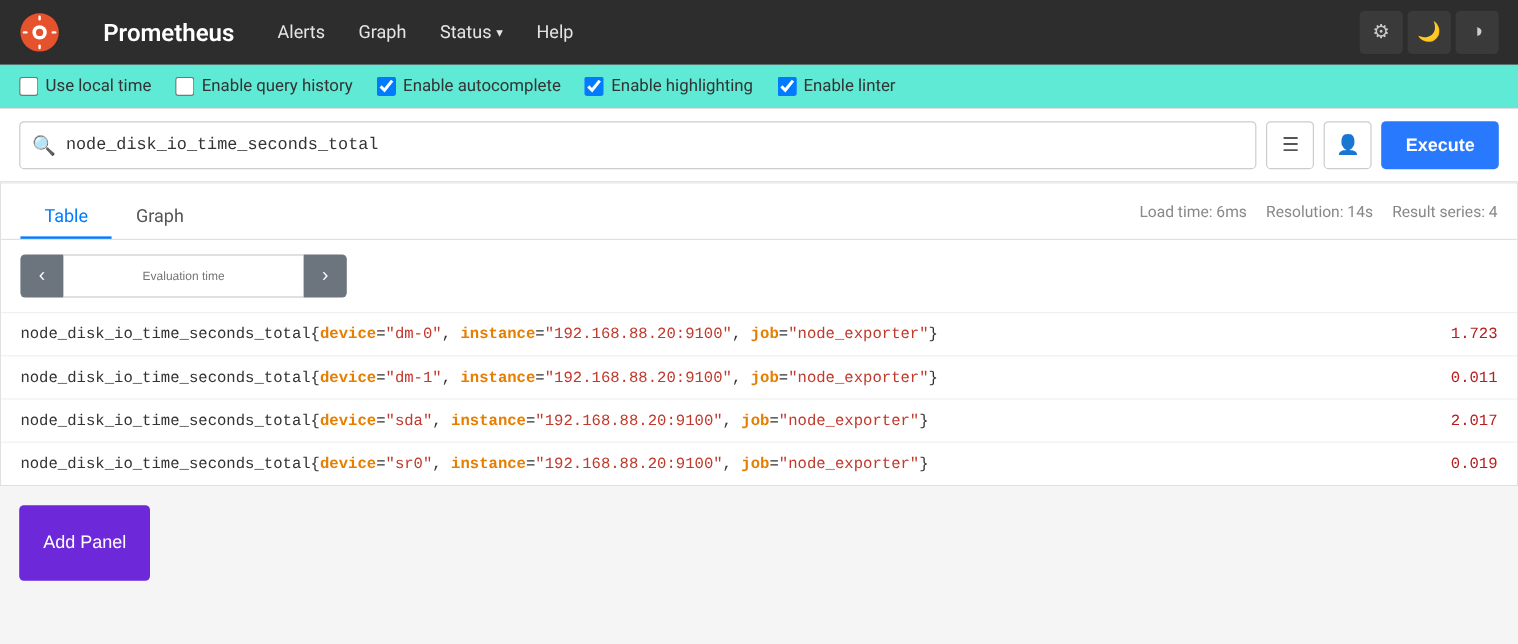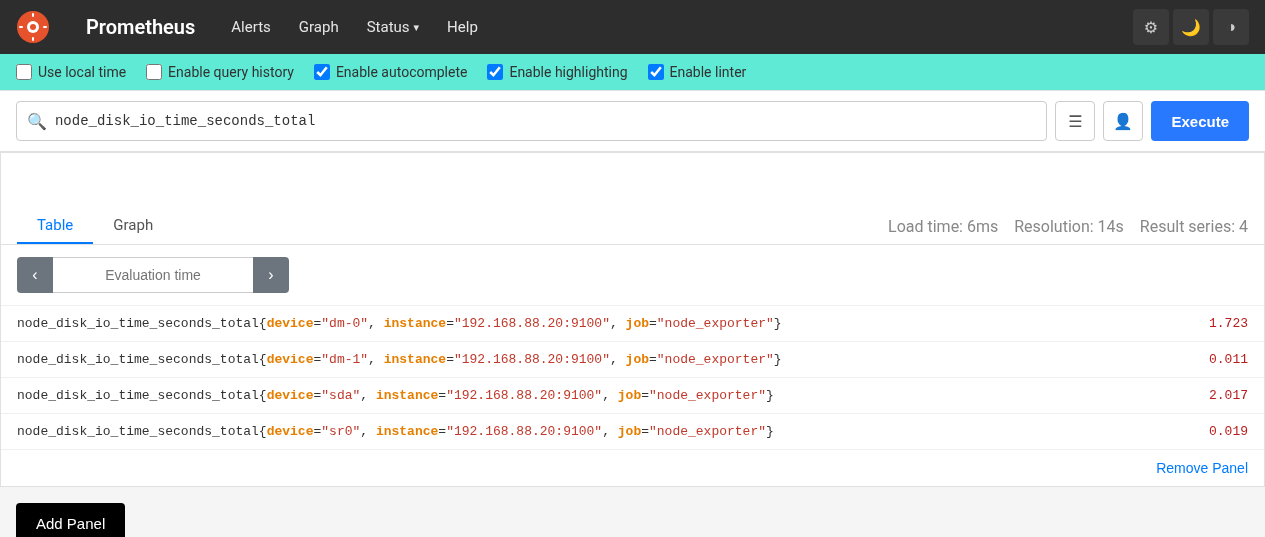--- a/index.html
+++ b/index.html
@@ -150,12 +150,11 @@
     
     .tabs-bar {
       display: flex;
-      align-items: flex-end;
+      align-items: center;
       justify-content: space-between;
       padding: 10px 16px 0 16px;
       border-bottom: 1px solid #e0e0e0;
       background: #fff;
-      margin-top: 45px;
     }
     .tabs {
       display: flex;

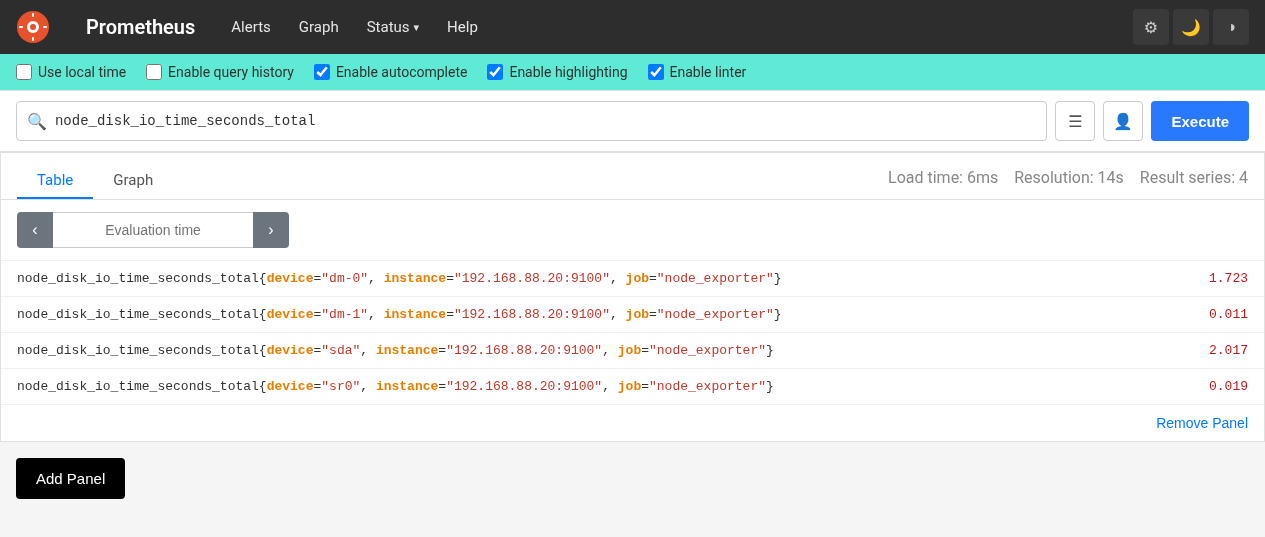--- a/index.html
+++ b/index.html
@@ -172,7 +172,7 @@
       border-bottom: 2px solid #007bff;
     }
     .tab-meta {
-      font-size: 16px;
+      font-size: 13px;
       color: #888;
       display: flex;
       gap: 16px;

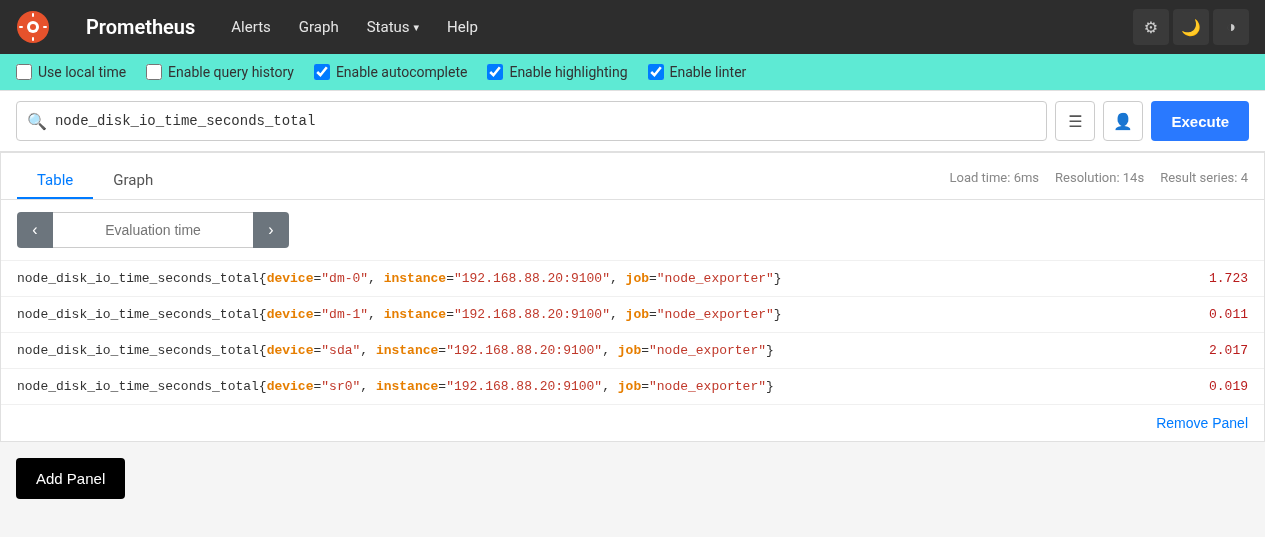--- a/index.html
+++ b/index.html
@@ -207,7 +207,7 @@
       border-right: none;
       height: 36px;
       padding: 0 12px;
-      font-size: 14px;
+      font-size: 10px;
       color: #888;
       background: #fff;
       width: 200px;

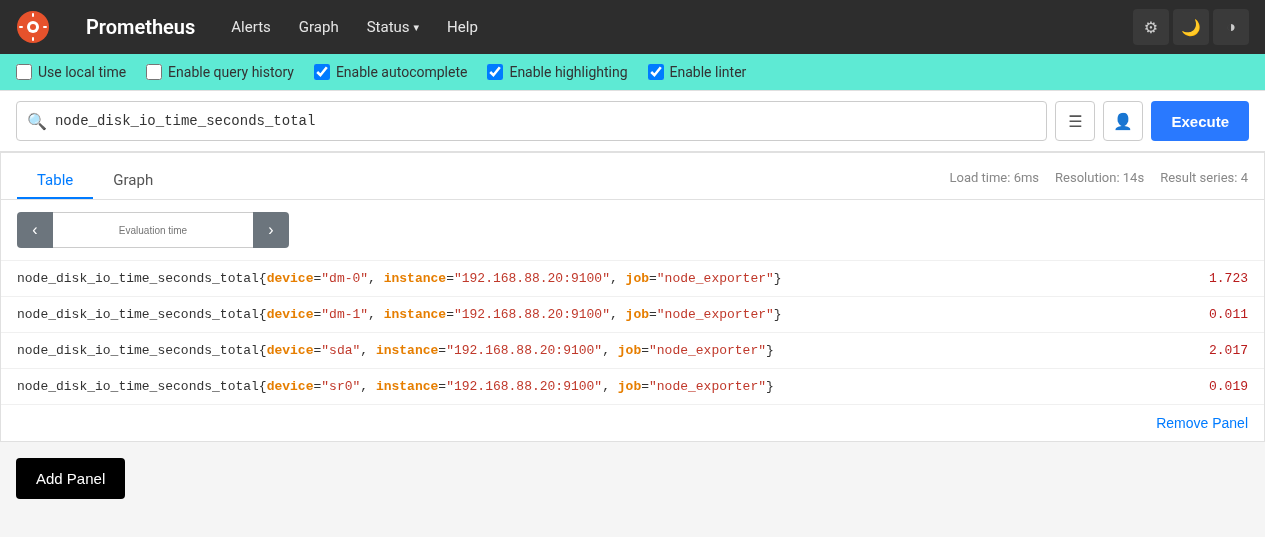--- a/index.html
+++ b/index.html
@@ -403,9 +403,6 @@
     </tbody>
   </table>
 
-  <div class="panel-actions">
-    <button class="remove-panel-btn">Remove Panel</button>
-  </div>
 
 </div>
 

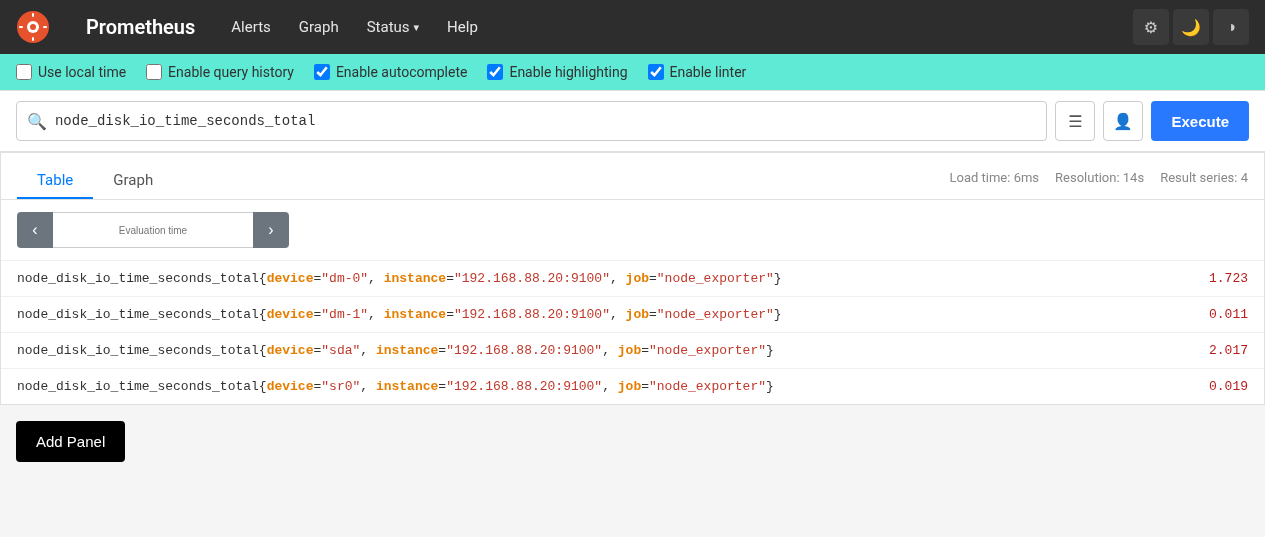--- a/index.html
+++ b/index.html
@@ -270,11 +270,11 @@
       background: #f5f5f5;
     }
     .add-panel-btn {
-      background: #000000;
+      background: #6d28d9;
       color: #fff;
       border: none;
       border-radius: 4px;
-      padding: 12px 20px;
+      padding: 23px 20px;
       font-size: 15px;
       cursor: pointer;
     }

